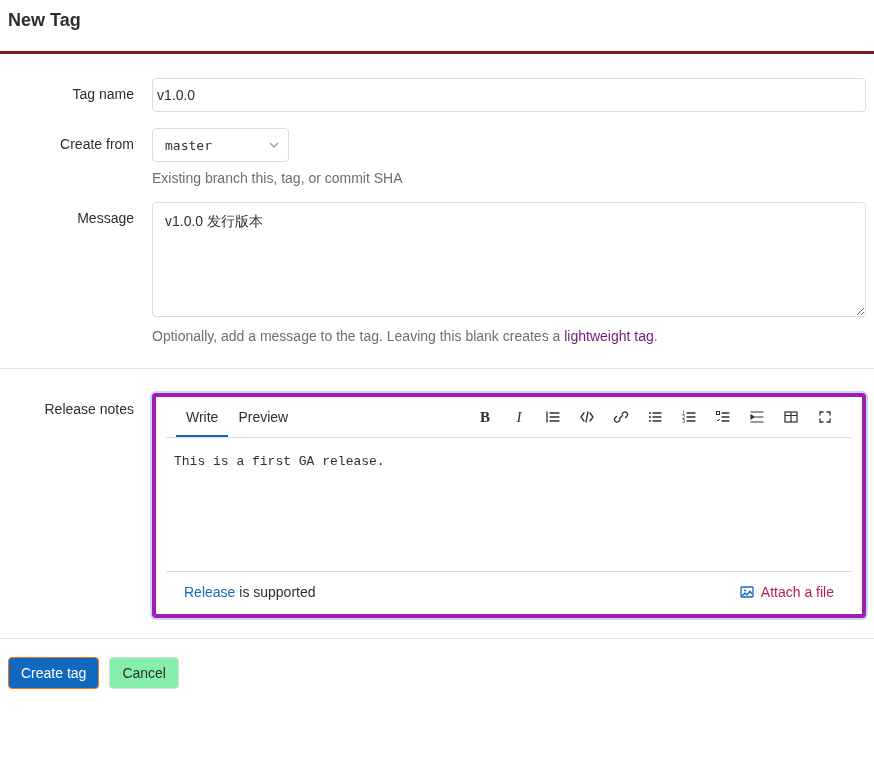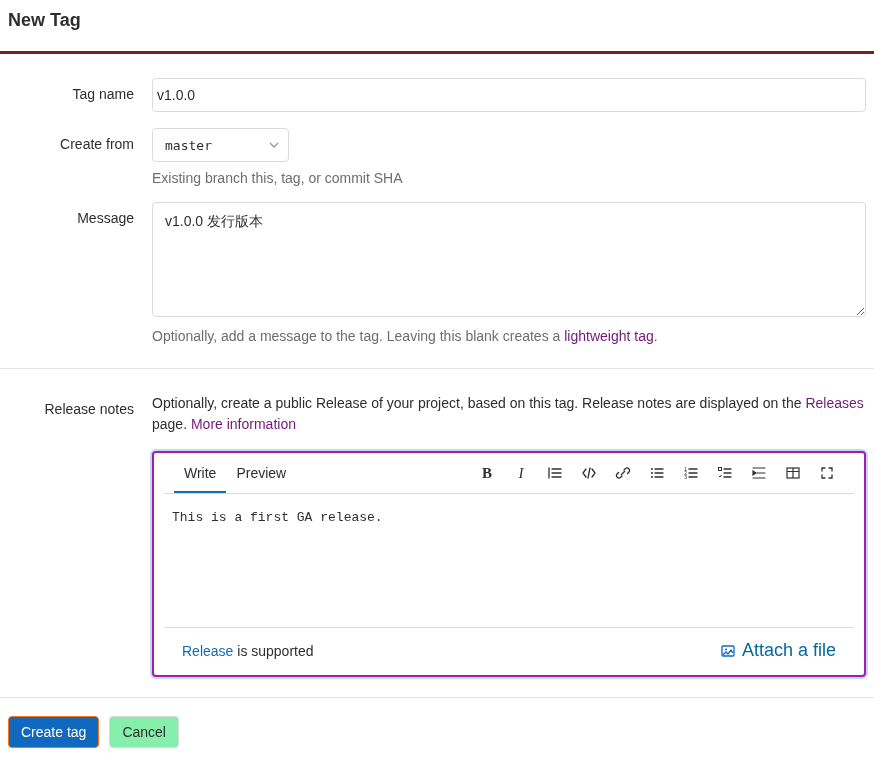--- a/index.html
+++ b/index.html
@@ -87,9 +87,6 @@
     <div class="form-row">
       <label class="form-label">Release notes</label>
       <div class="form-field">
-        <p class="desc">
-          <span>Optionally, create a public Release of your project, based on this tag. Release notes are displayed on the </span><a href="#">Releases</a><span> page. </span><a href="#">More information</a>
-        </p>
 
         <div class="editor-box">
           <div class="editor-tabs">

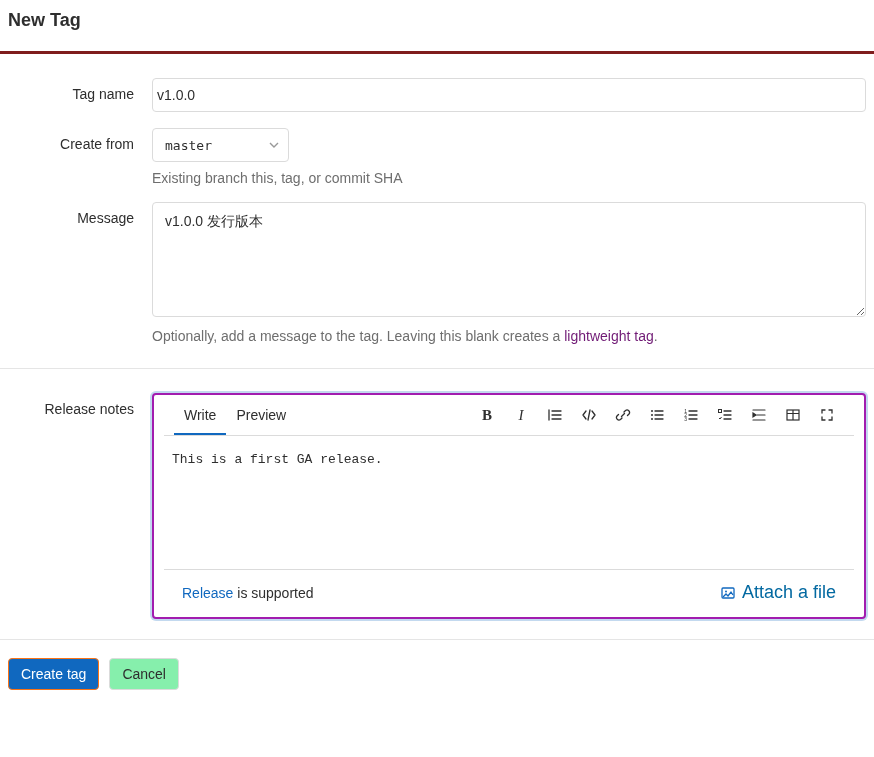--- a/index.html
+++ b/index.html
@@ -20,7 +20,7 @@
     .textarea { width: 100%; height: 115px; padding: 10px 12px; border: 1px solid #dbdbdb; border-radius: 4px; font-size: 14px; color: #2e2e2e; background: #fff; resize: both; font-family: inherit; outline: none; }
     .section-divider { border: none; border-top: 1px solid #e5e5e5; margin: 24px 0 0; }
     .desc { font-size: 14px; color: #2e2e2e; line-height: 1.5; margin-bottom: 16px; }
-    .editor-box { border: 2px solid #a21caf; border-radius: 4px; box-shadow: 0 0 0 2px rgba(16,104,191,0.25); background: #fff; }
+    .editor-box { border: 4px solid #a21caf; border-radius: 4px; box-shadow: 0 0 0 2px rgba(16,104,191,0.25); background: #fff; }
     .editor-tabs { display: flex; align-items: center; padding: 0 10px; border-bottom: 1px solid #dbdbdb; margin: 0 10px; }
     .tab { padding: 12px 10px 10px; font-size: 14px; color: #2e2e2e; cursor: pointer; border-bottom: 2px solid transparent; background: none; border-top: none; border-left: none; border-right: none; font-family: inherit; }
     .tab.active { border-bottom-color: #1068bf; font-weight: 500; }

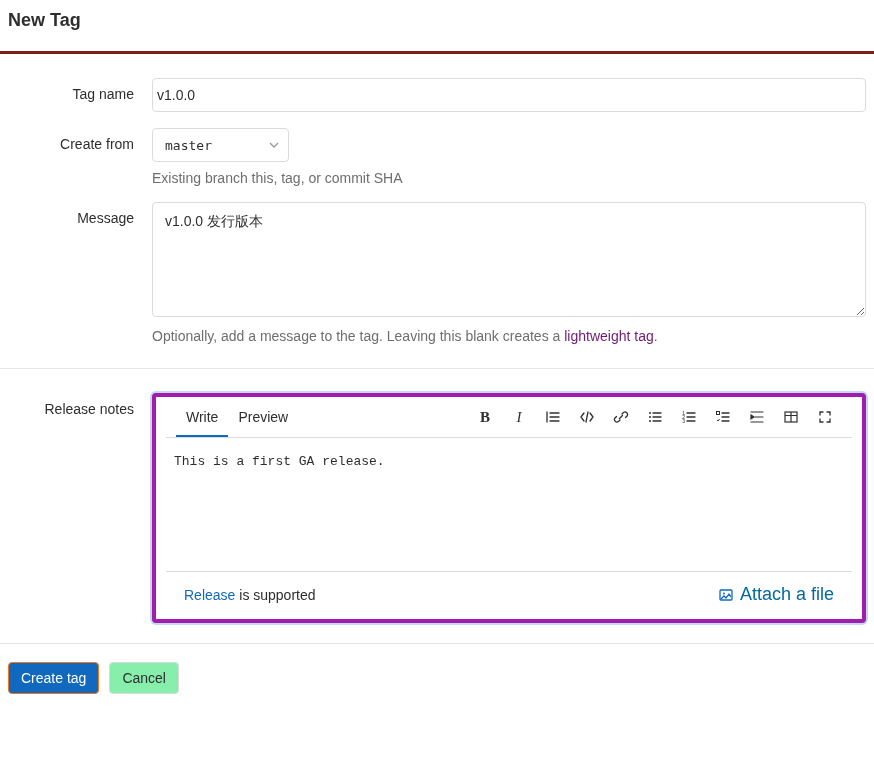--- a/index.html
+++ b/index.html
@@ -31,7 +31,7 @@
     .editor-footer { display: flex; align-items: center; padding: 12px 18px 14px; margin: 0 10px; border-top: 1px solid #dbdbdb; }
     .md-link { color: #1068bf; text-decoration: none; font-size: 14px; }
     .md-supported { font-size: 14px; color: #2e2e2e; }
-    .attach-link { margin-left: auto; color: #0369a1; text-decoration: none; font-size: 18px; display: flex; align-items: center; gap: 6px; }
+    .attach-link { margin-left: auto; color: #be185d; text-decoration: none; font-size: 14px; display: flex; align-items: center; gap: 6px; }
     .actions-bar { padding: 18px 8px 12px; border-top: 1px solid #e5e5e5; margin-top: 20px; display: flex; gap: 10px; }
     .btn-primary { background: #1068bf; color: #fff; border: 1px solid #f97316; border-radius: 4px; padding: 7px 12px; font-size: 14px; cursor: pointer; font-family: inherit; }
     .btn-secondary { background: #86efac; color: #2e2e2e; border: 1px solid #dbdbdb; border-radius: 4px; padding: 7px 12px; font-size: 14px; cursor: pointer; font-family: inherit; }

